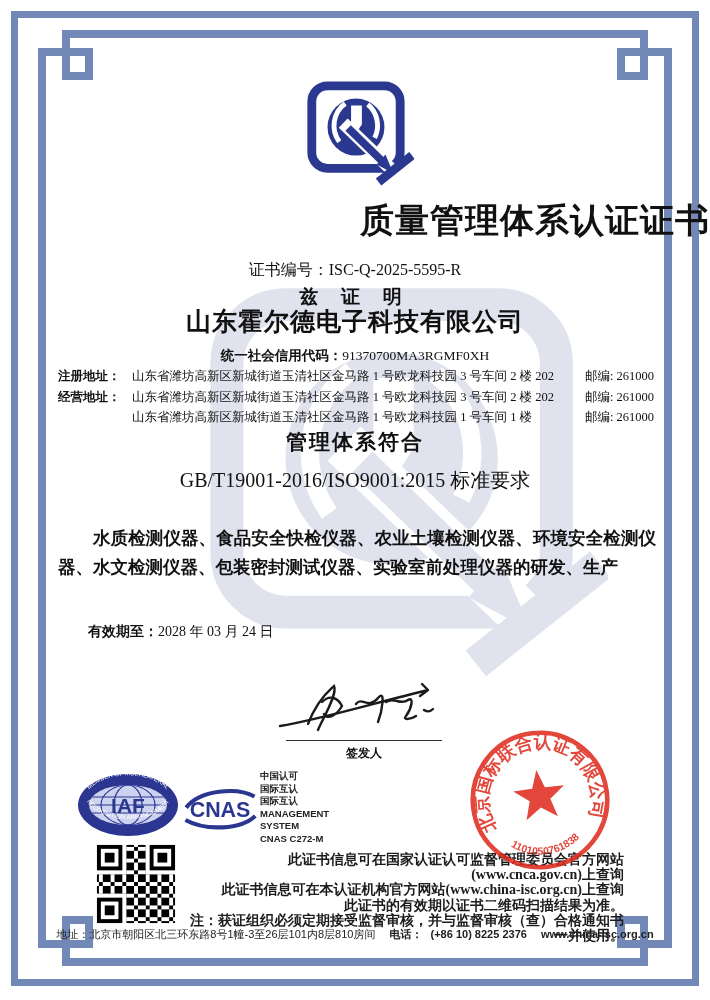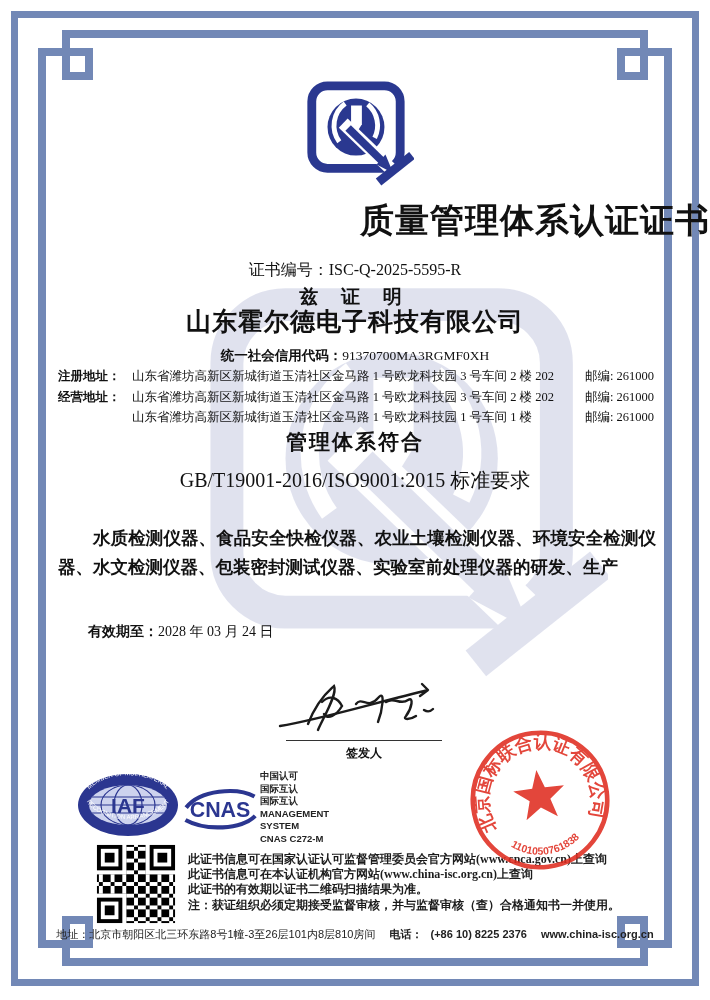--- a/index.html
+++ b/index.html
@@ -41,8 +41,8 @@
   .bodyline{top:788px;left:370px;font-size:15.5px;}
   .bodyline .lbl{font-weight:bold;}
 
-  .notes{top:852px;left:188px;width:436px;font-size:12px;font-weight:bold;
-         line-height:15.2px;color:#1c1c1c;}
+  .notes{top:852px;left:188px;width:436px;font-size:14px;font-weight:bold;
+         line-height:15.2px;color:#1c1c1c;text-align:right;}
 
   .footer{top:927px;left:0;right:0;text-align:center;
           font-family:"Liberation Sans",sans-serif;font-size:11px;color:#222;}

